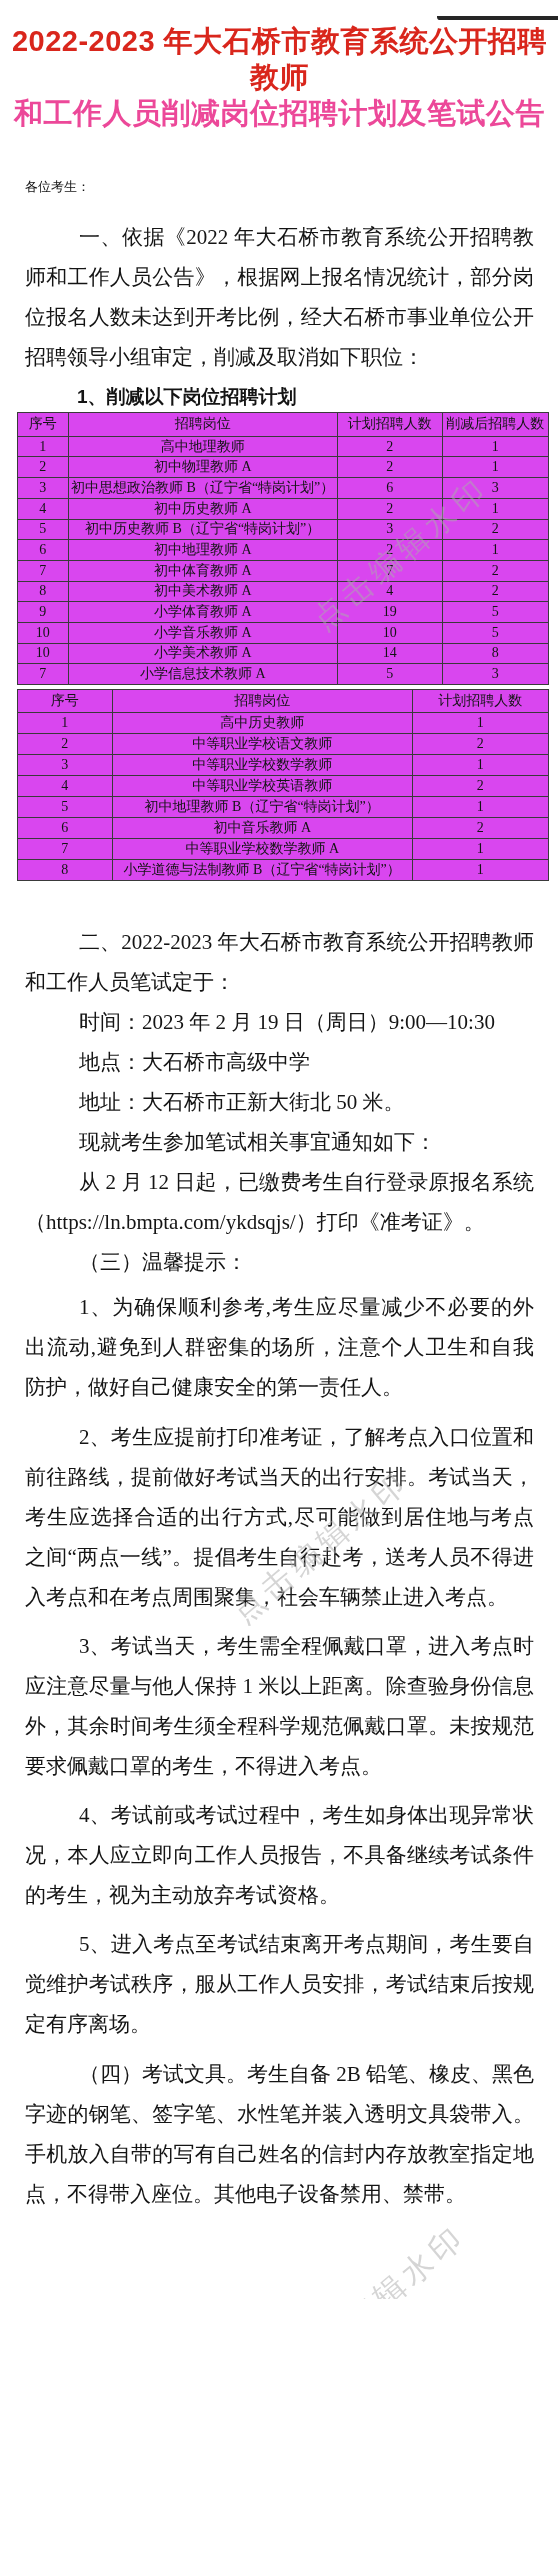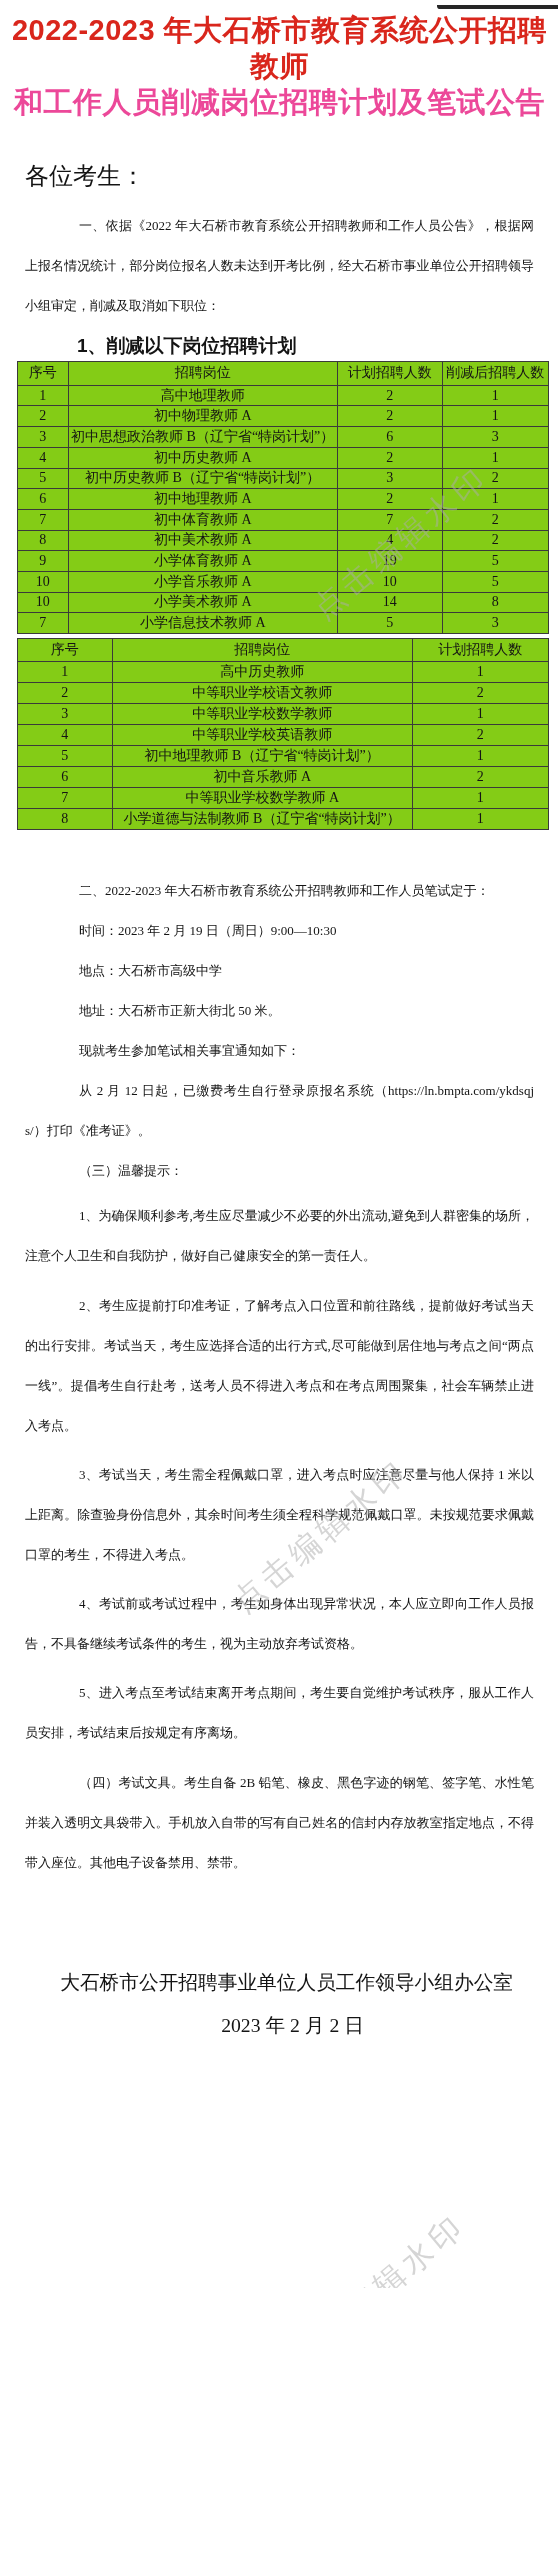--- a/index.html
+++ b/index.html
@@ -6,7 +6,7 @@
   .page{
     position:relative;
     width:559px;height:2283px;
-    margin:5px auto;
+    margin:16px auto;
     background:#ffffff;
     font-family:"Liberation Serif","DejaVu Serif",serif;
     color:#141414;

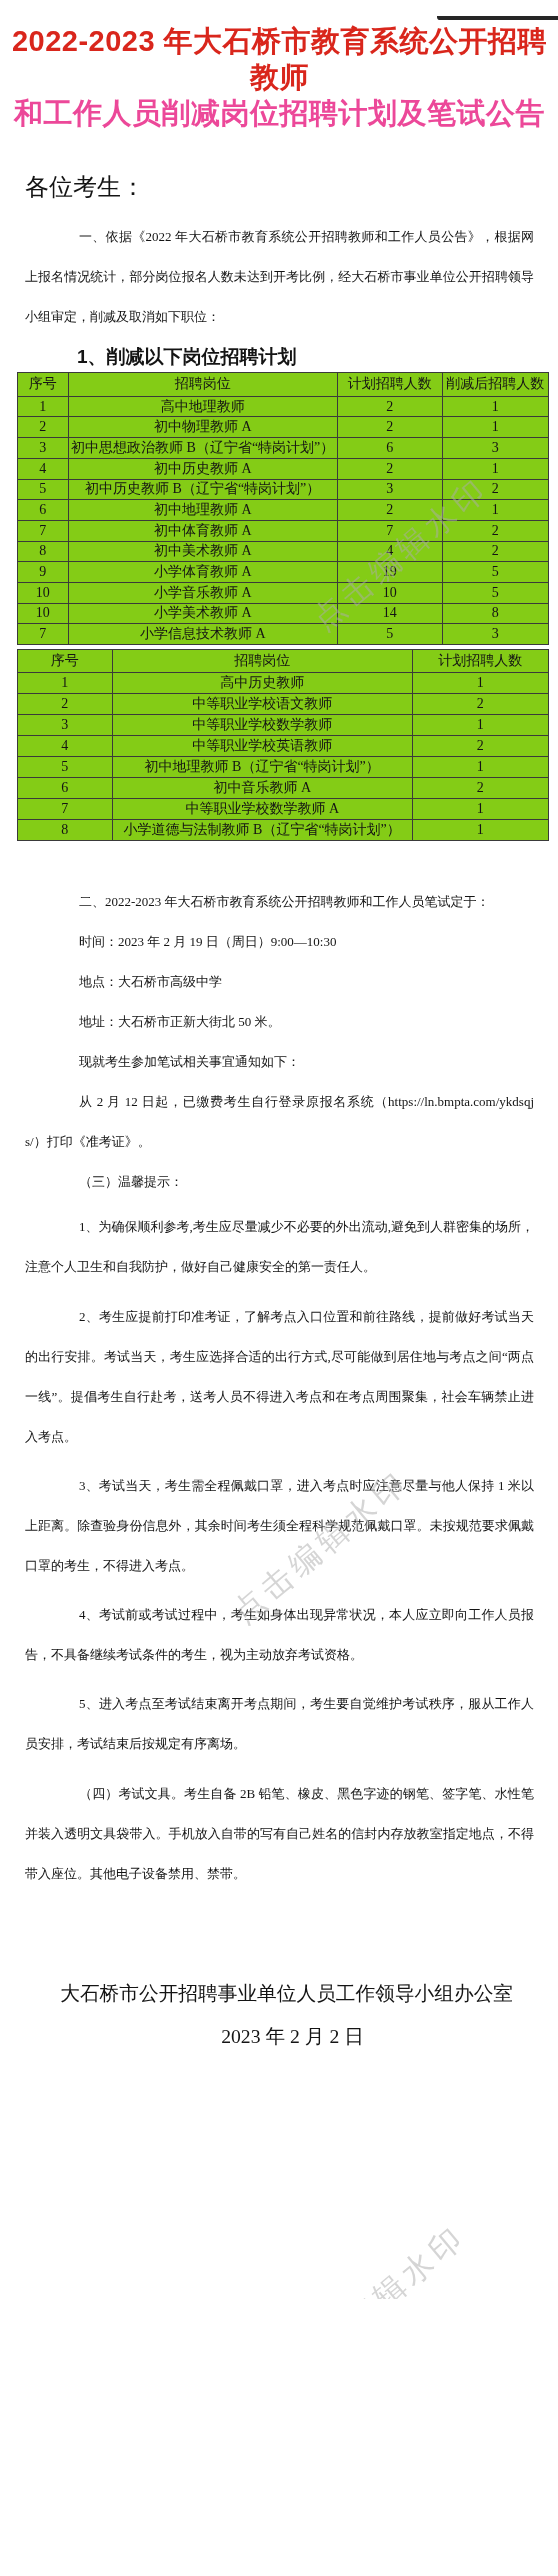--- a/index.html
+++ b/index.html
@@ -24,7 +24,7 @@
   }
   .salutation{
     margin-top:36px;
-    font-size:24px;
+    font-size:13px;
     line-height:40px;
   }
   .para{

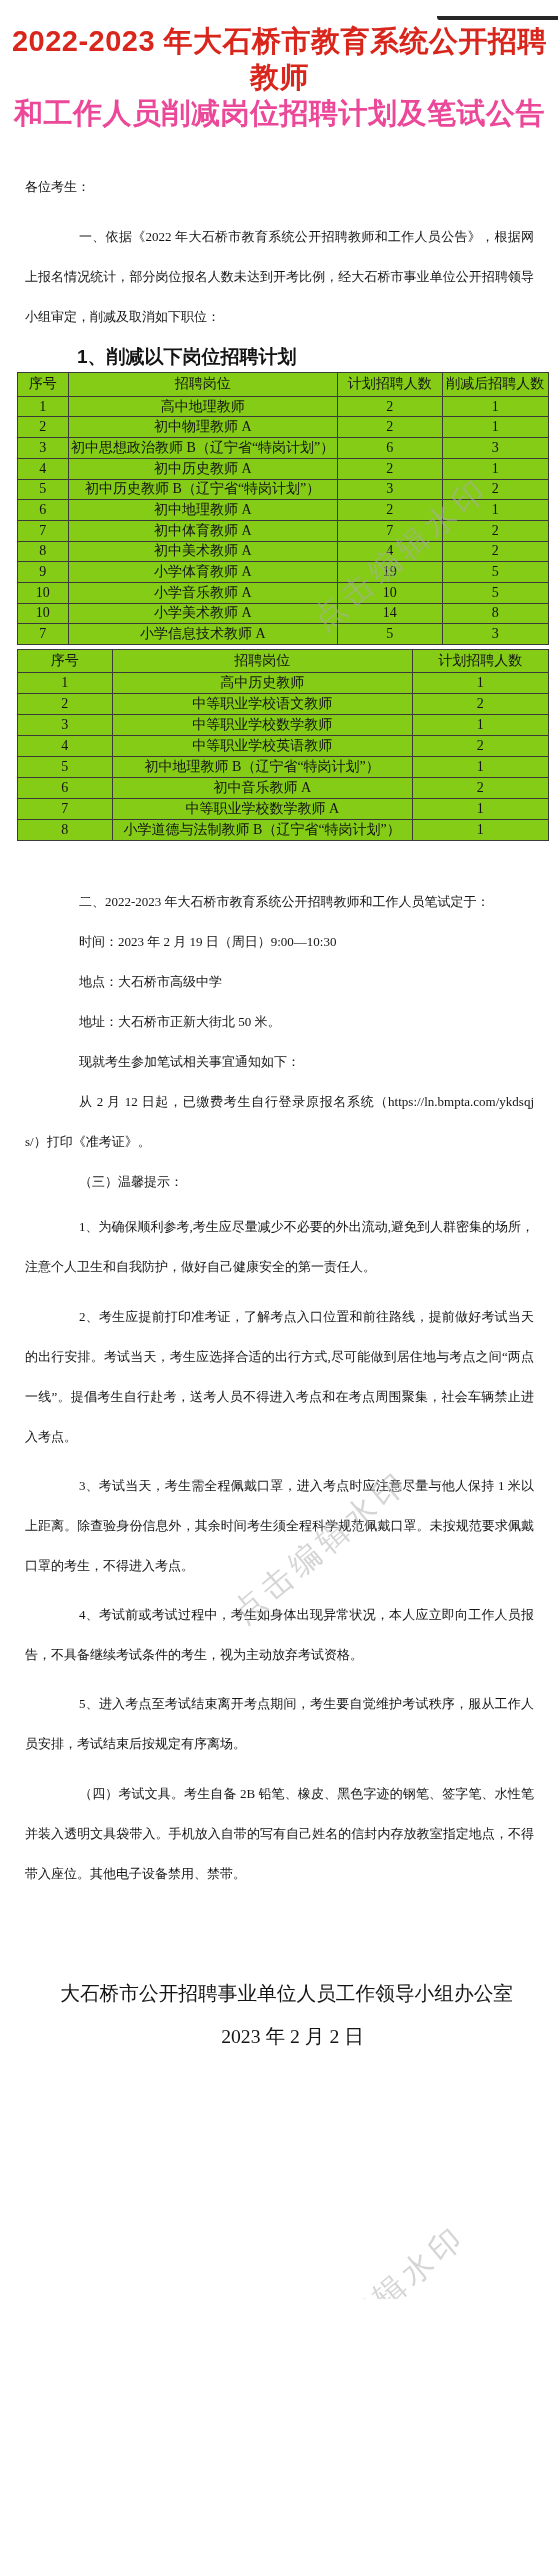--- a/index.html
+++ b/index.html
@@ -29,7 +29,7 @@
   }
   .para{
     margin:0;
-    font-size:13px;
+    font-size:21px;
     line-height:40px;
     text-align:justify;
     text-indent:54px;

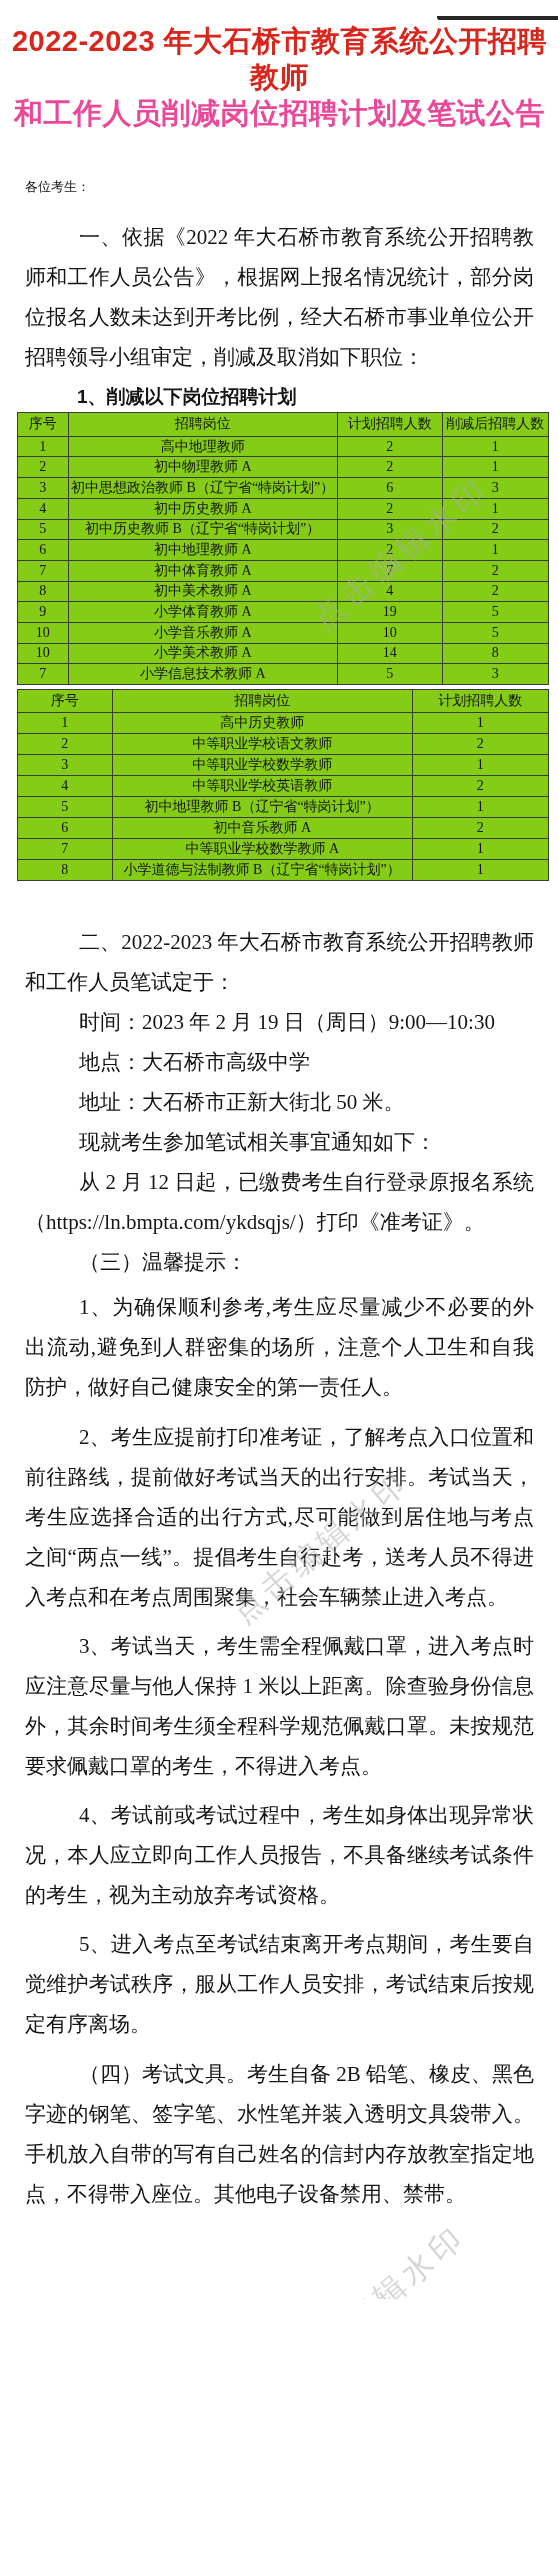--- a/index.html
+++ b/index.html
@@ -49,7 +49,7 @@
     table-layout:fixed;
     width:530px;
     margin-left:-8.3px;
-    background:#84cc16;
+    background:#d946ef;
   }
   .doc-table th,.doc-table td{
     border:1px solid #3a3a3a;

